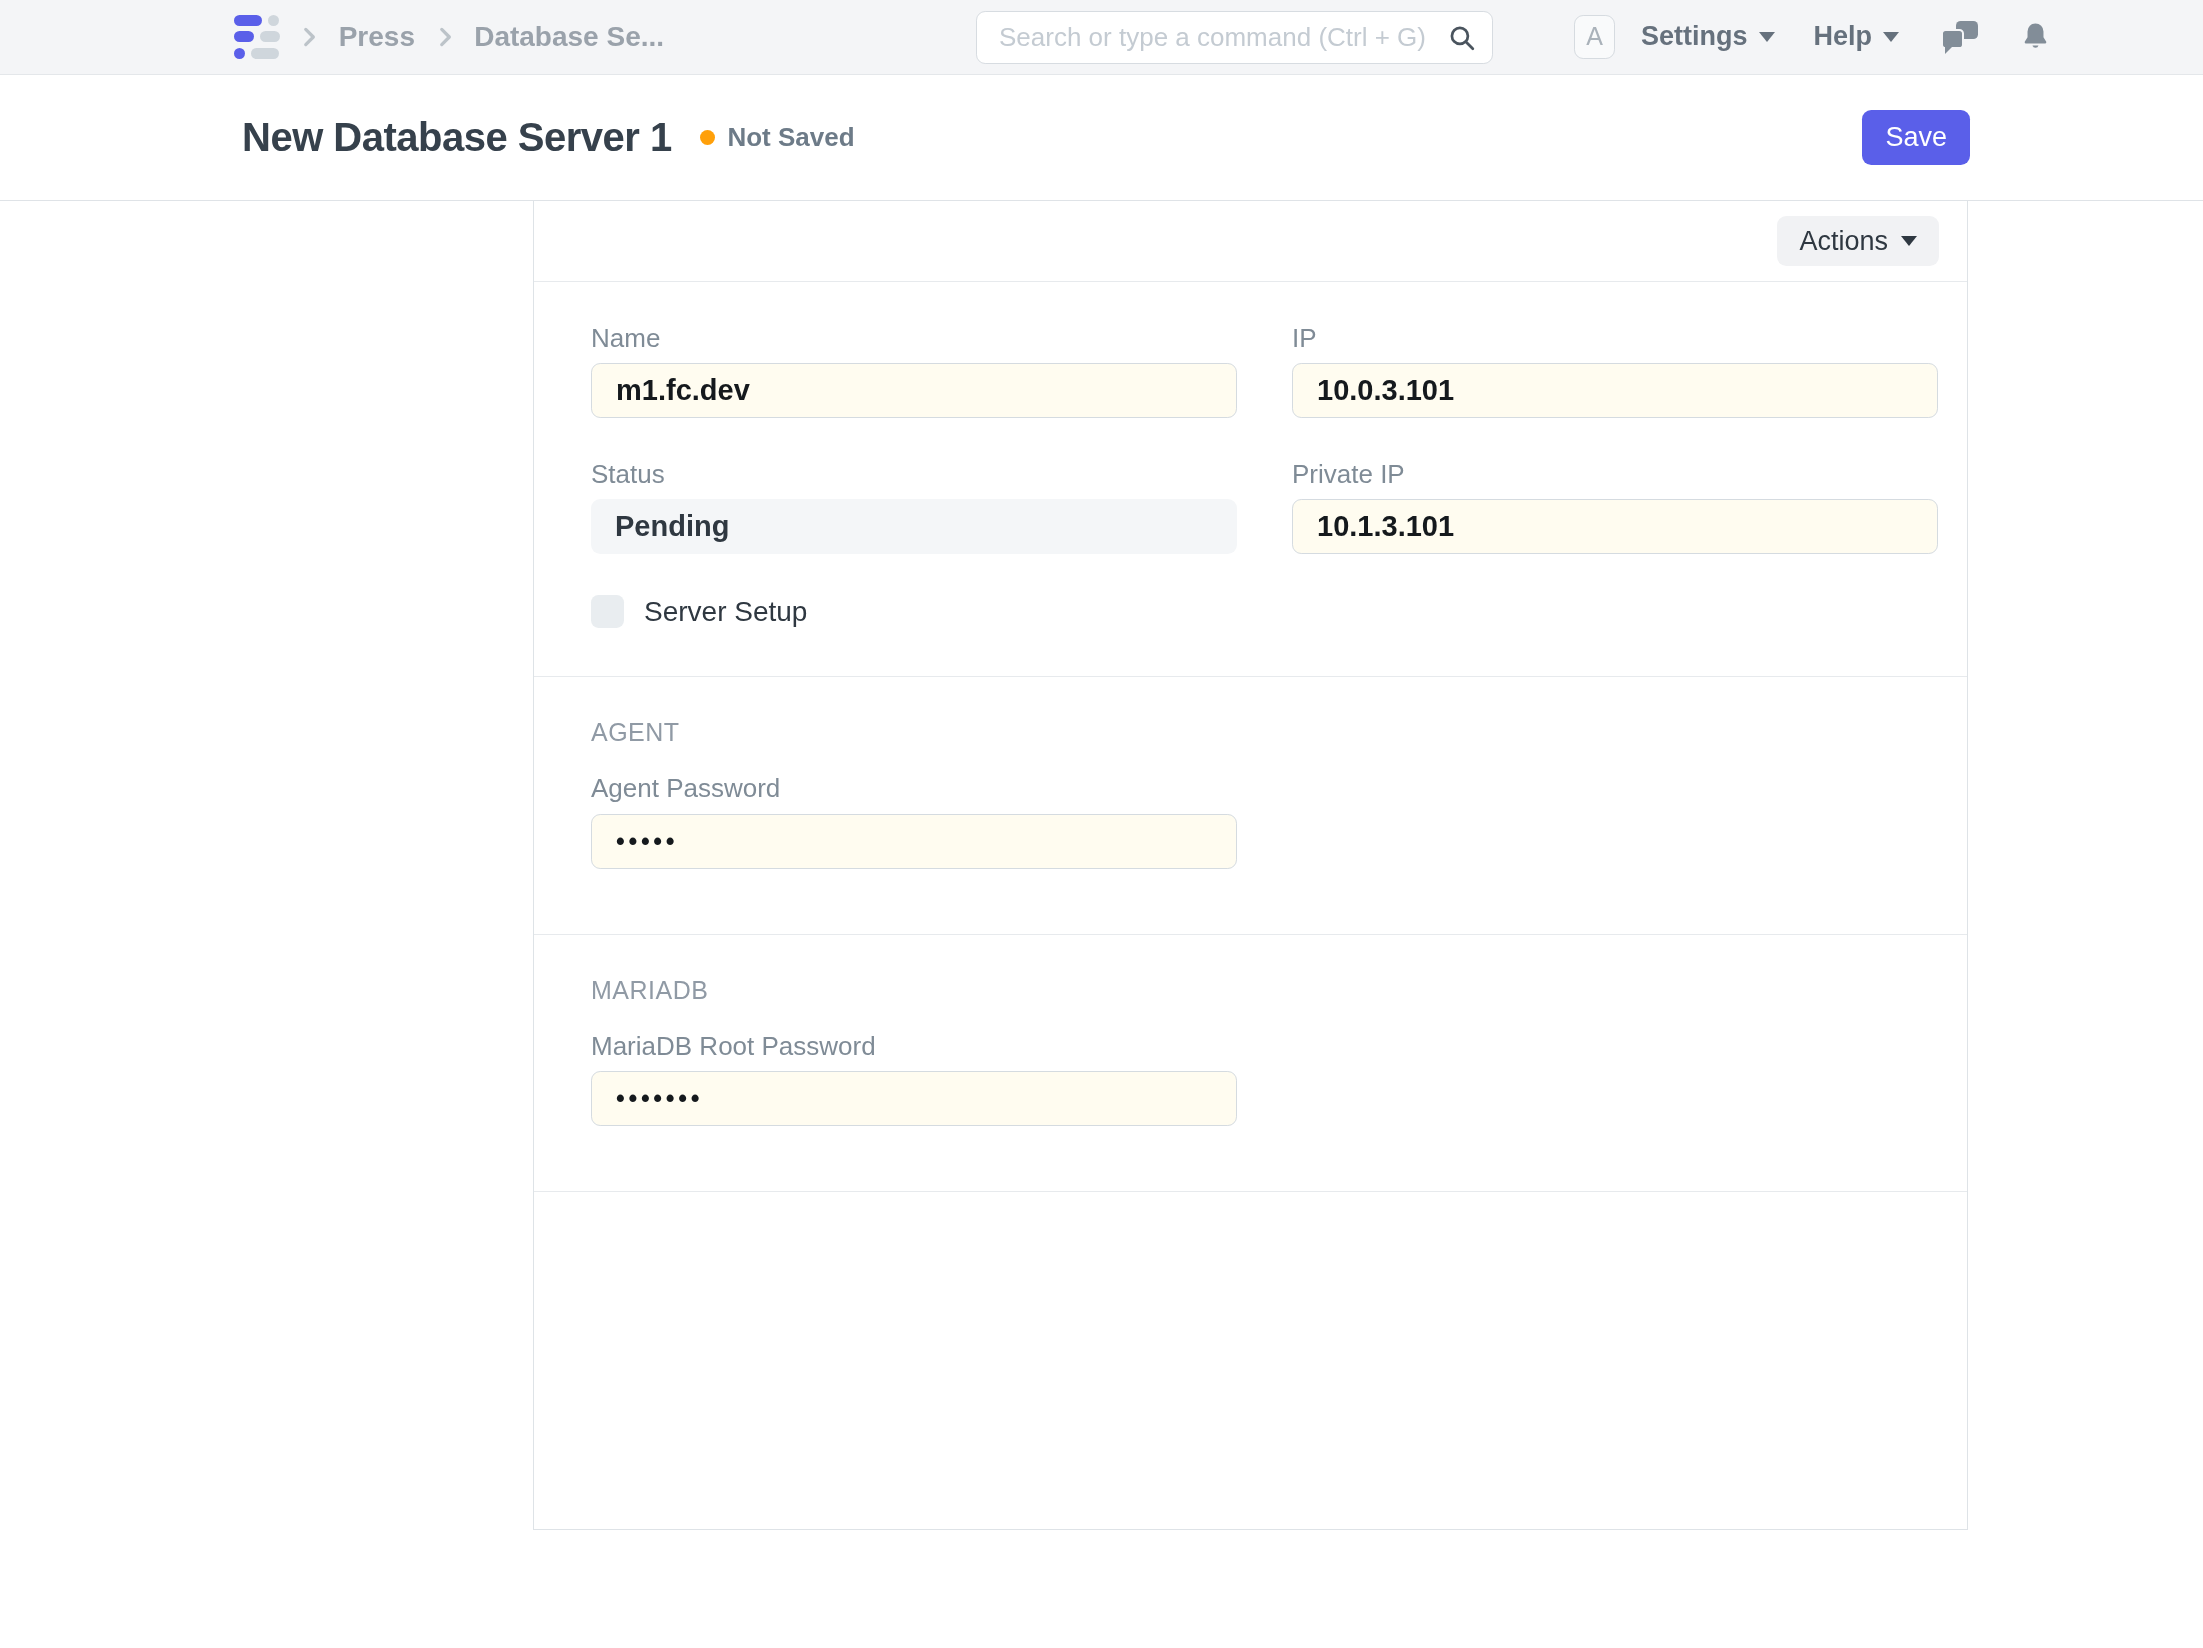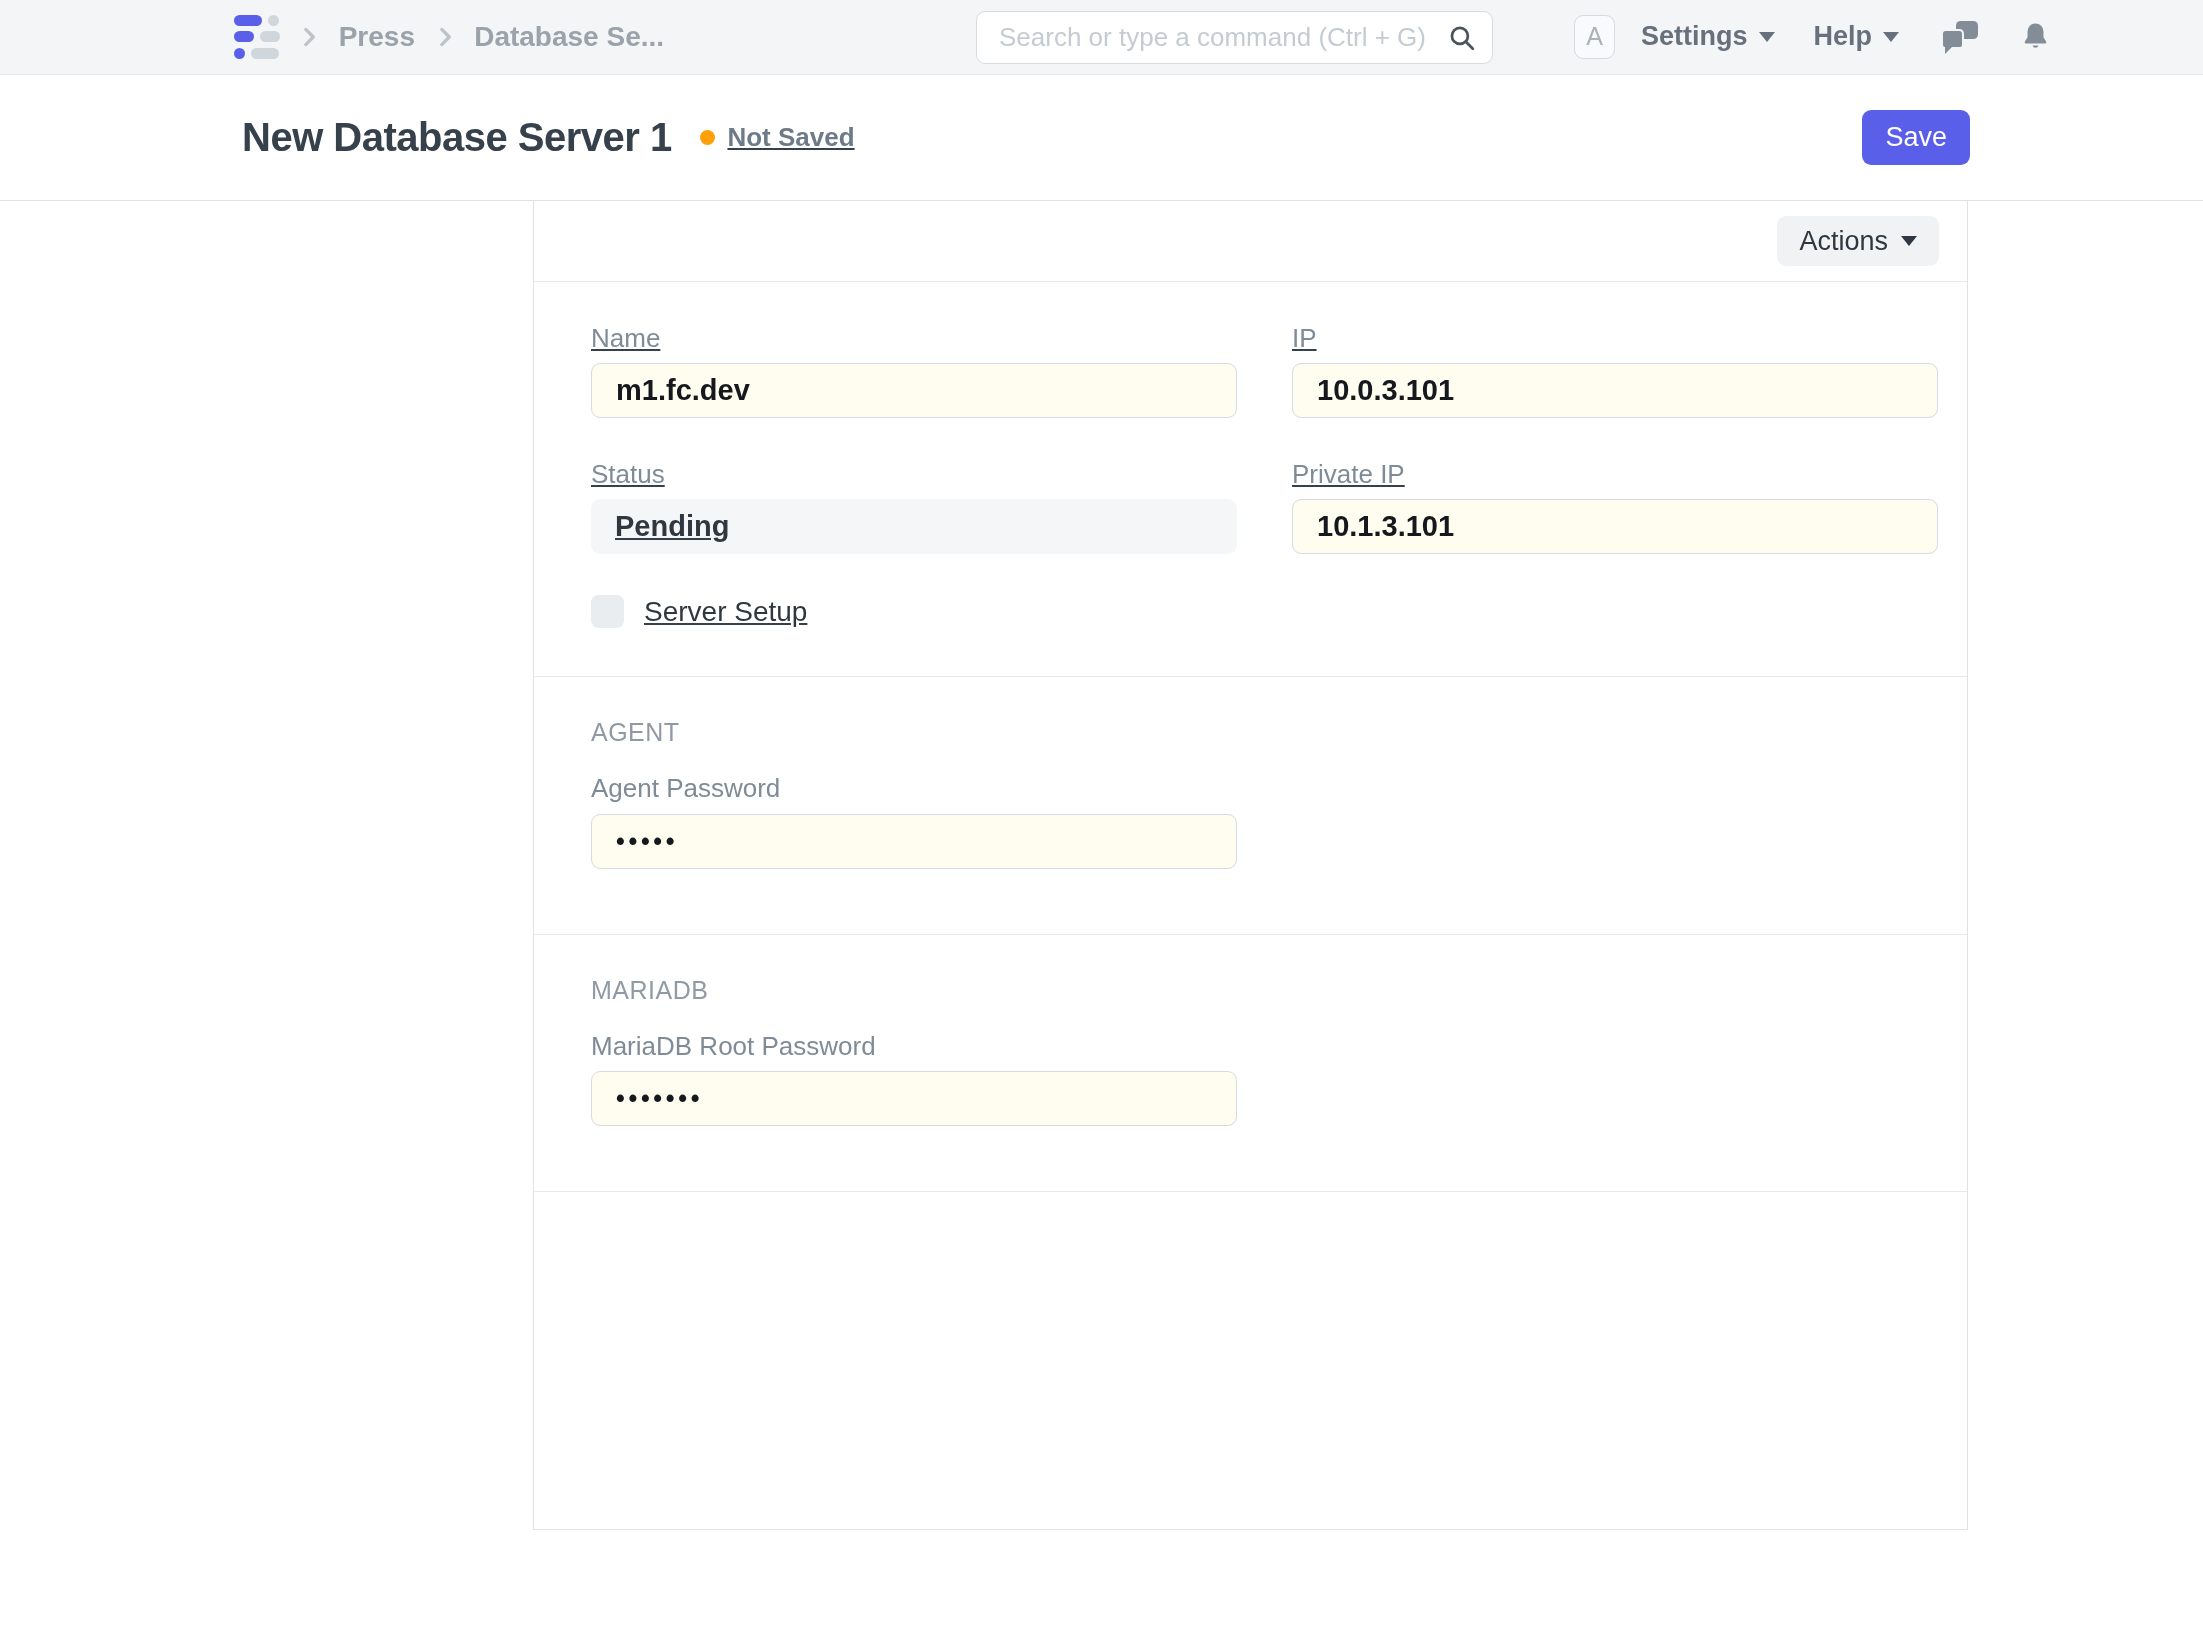--- a/index.html
+++ b/index.html
@@ -49,7 +49,7 @@
     background:#fff; border-bottom:1.8px solid #dfe3e7; }
   .ph-inner { position:absolute; left:242px; top:0; height:125px; display:flex; align-items:center; }
   .page-title { font-size:40px; font-weight:700; color:#36414c; letter-spacing:-0.5px; }
-  .indicator { display:flex; align-items:center; margin-left:28px;text-decoration:underline; }
+  .indicator { display:flex; align-items:center; margin-left:28px; }
   .ind-dot { width:15.7px; height:15.7px; border-radius:50%; background:#ffa00a; }
   .ind-text { margin-left:12px; font-size:26px; font-weight:700; color:#6d7b88; }
   .save-btn { position:absolute; right:234px; top:35px; height:55px; padding:8px 23px;

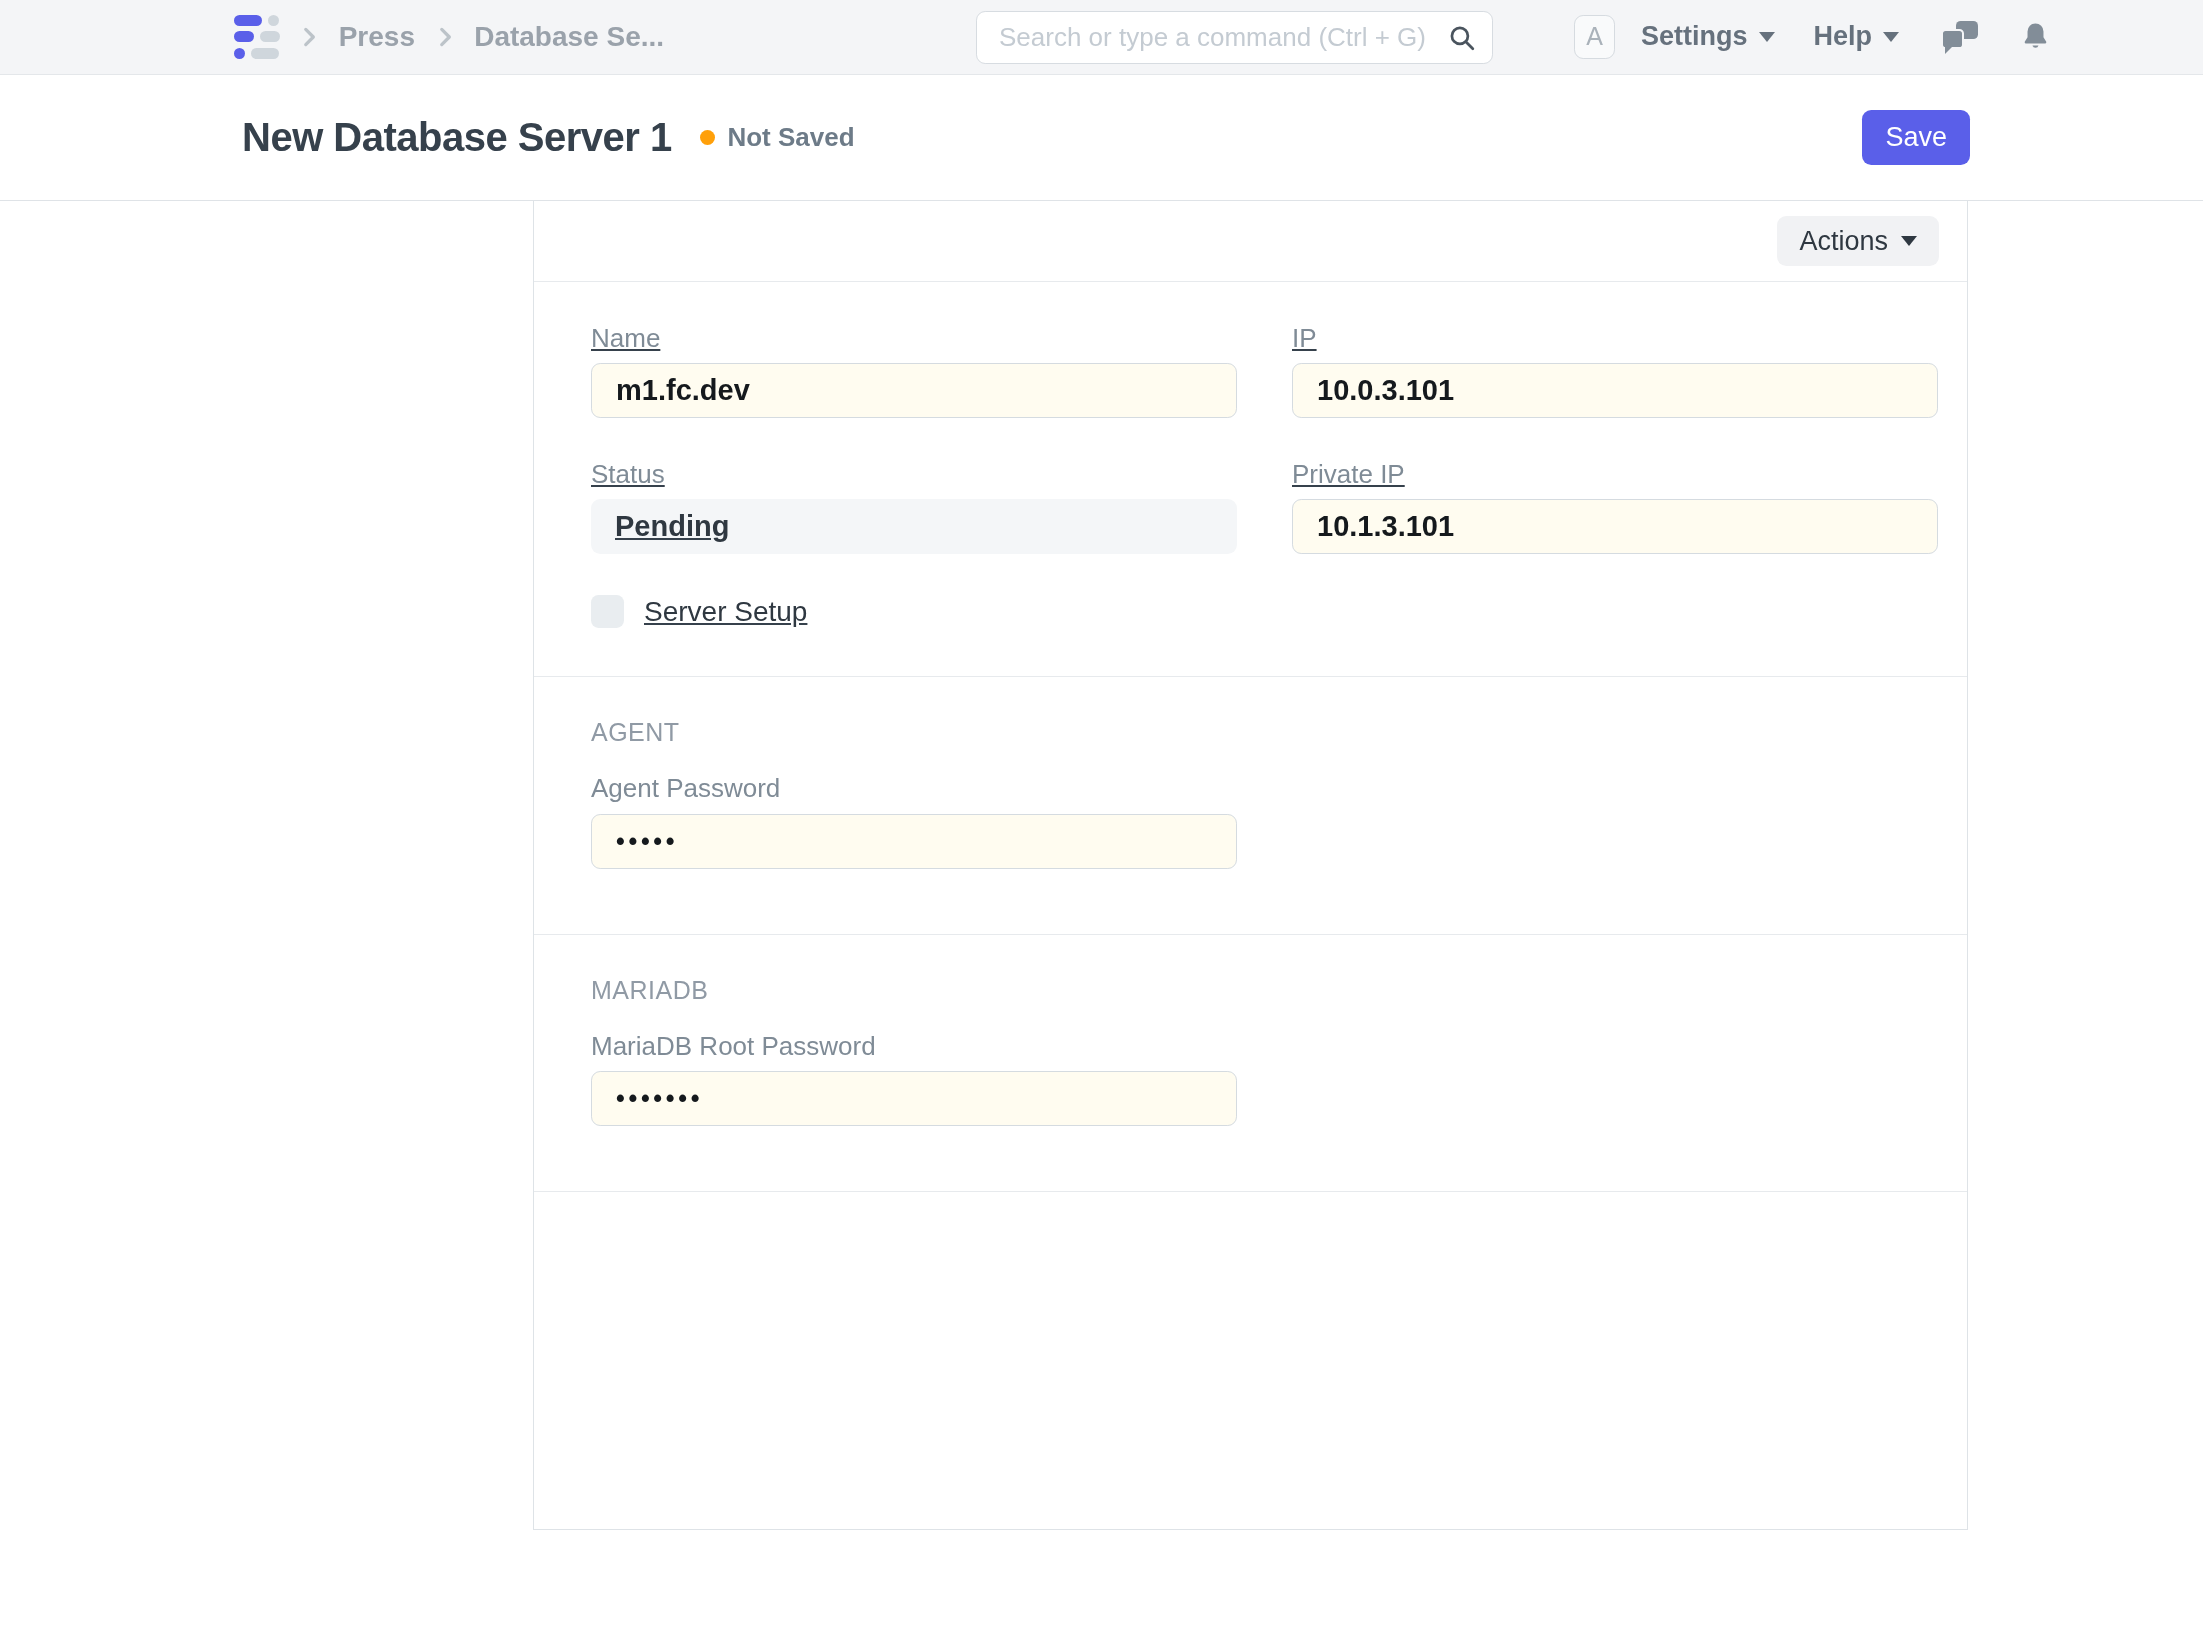--- a/index.html
+++ b/index.html
@@ -70,7 +70,7 @@
   .actions-btn .caret { border-top-color:#2f3841; }
 
   .form-section { padding:41px 30px 65px 57px; border-bottom:1.8px solid #e7eaed; }
-  .form-section.basic { padding-bottom:48px;text-decoration:underline; }
+  .form-section.basic { padding-bottom:48px; }
   .form-section.last { border-bottom:none; }
   .section-heading { font-size:25px; color:#909aa5; letter-spacing:0.5px; font-weight:400;
     margin-bottom:26px; }

